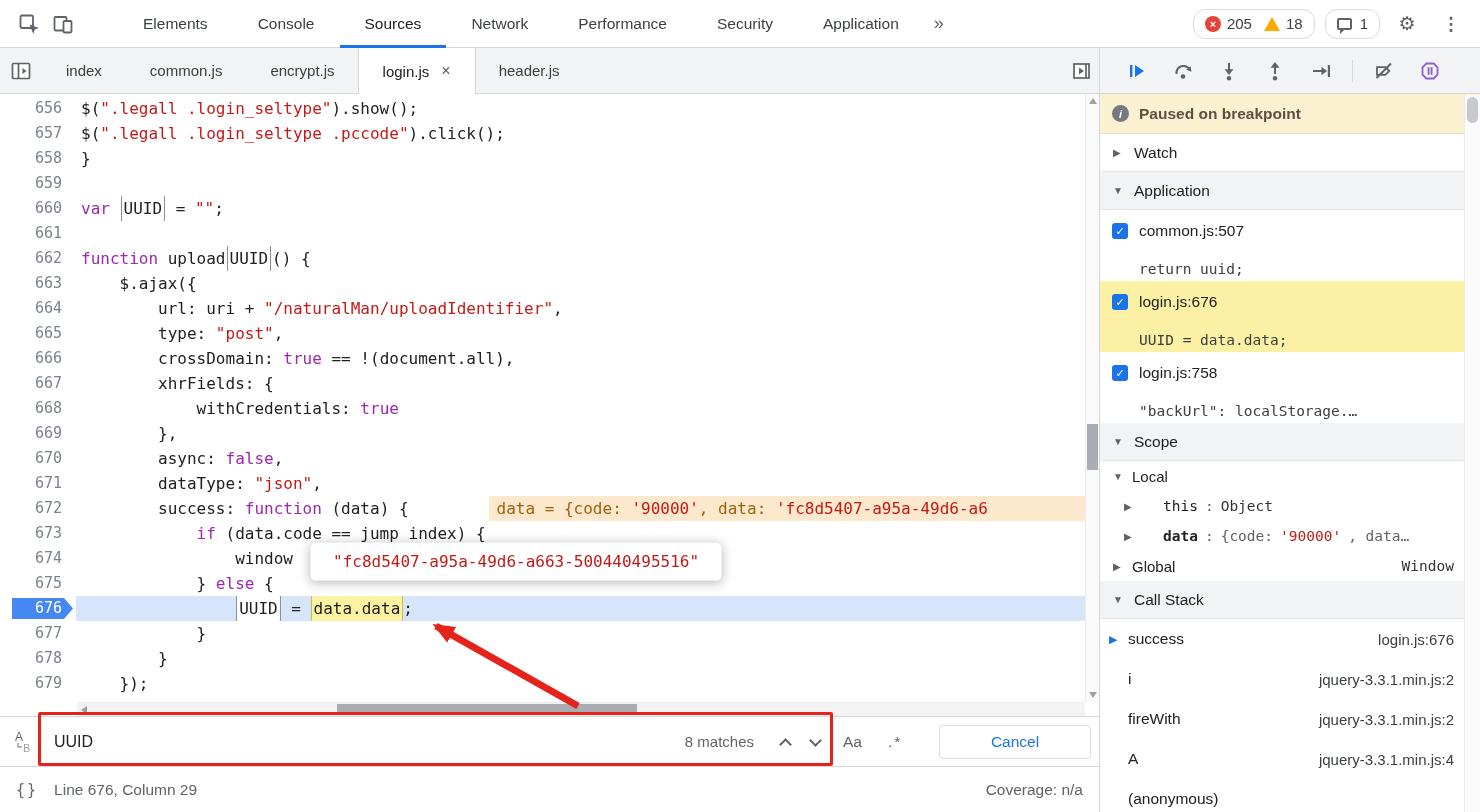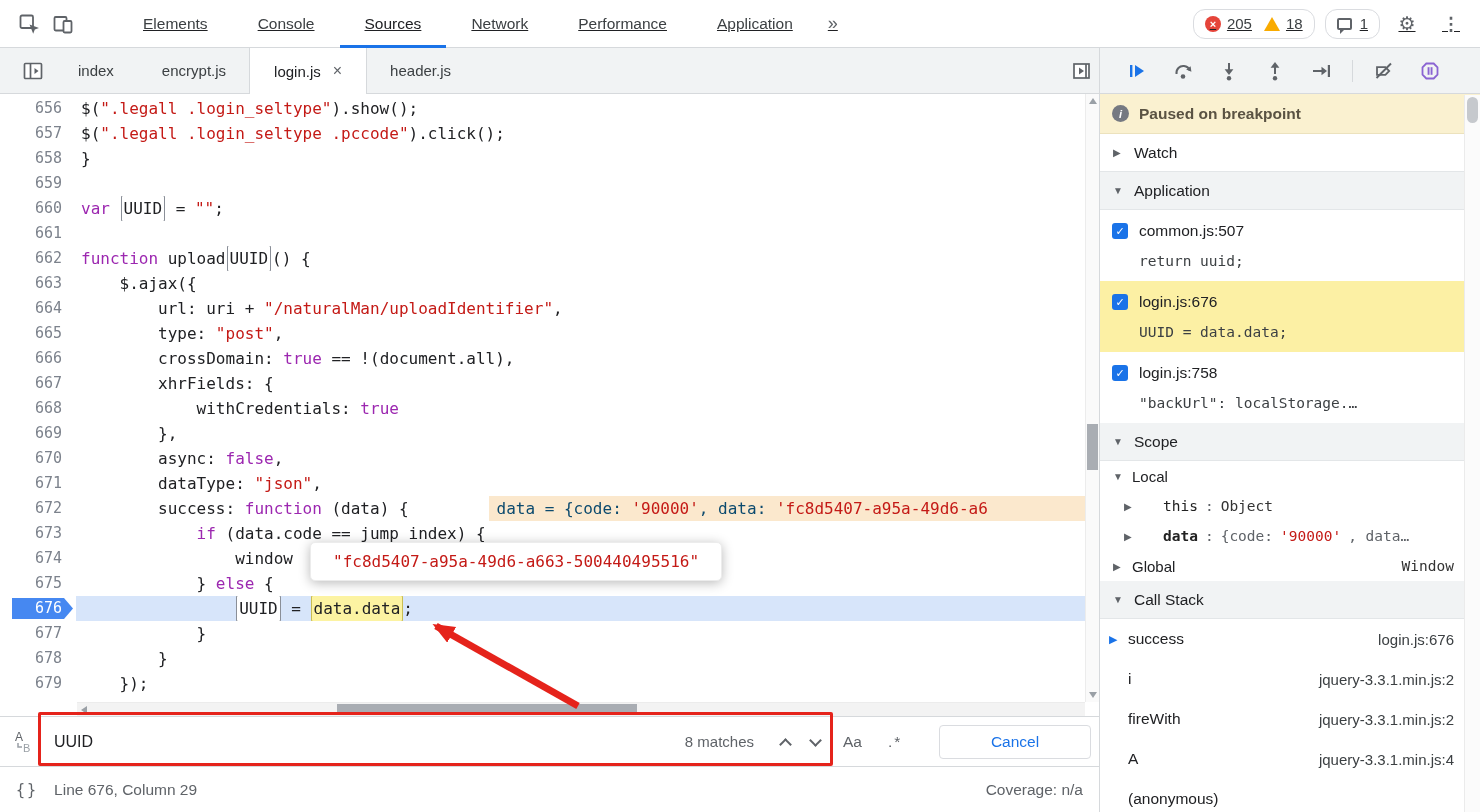--- a/index.html
+++ b/index.html
@@ -12,7 +12,7 @@
 
   
   .main-toolbar { height:48px; flex:none; display:flex; align-items:center;
-                  background:#ffffff; border-bottom:1px solid #d6d9dc; padding-left:12px;text-decoration:underline; }
+                  background:#ffffff; border-bottom:1px solid #d6d9dc; padding-left:12px; }
   .icon-btn { width:34px; height:34px; display:flex; align-items:center; justify-content:center; flex:none; }
   .main-tabs { display:flex; height:48px; margin-left:38px; }
   .main-tab { padding:0 25px; display:flex; align-items:center; font-size:15.5px; color:#3c4043; cursor:default; }

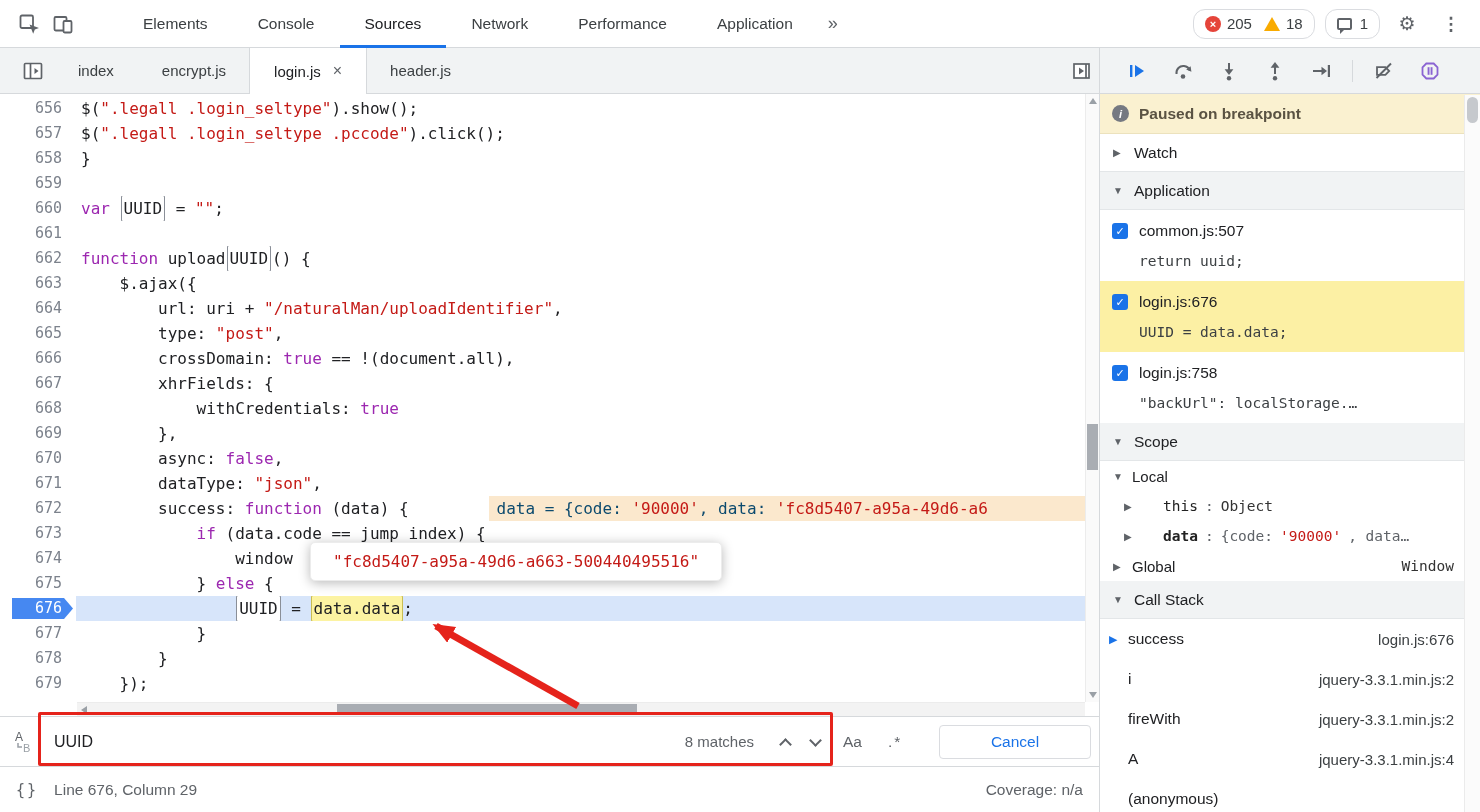--- a/index.html
+++ b/index.html
@@ -176,6 +176,7 @@
         <div class="main-tab active">Sources</div>
         <div class="main-tab">Network</div>
         <div class="main-tab">Performance</div>
+        <div class="main-tab">Security</div>
         <div class="main-tab">Application</div>
       </nav>
     <div class="more-panels">»</div>

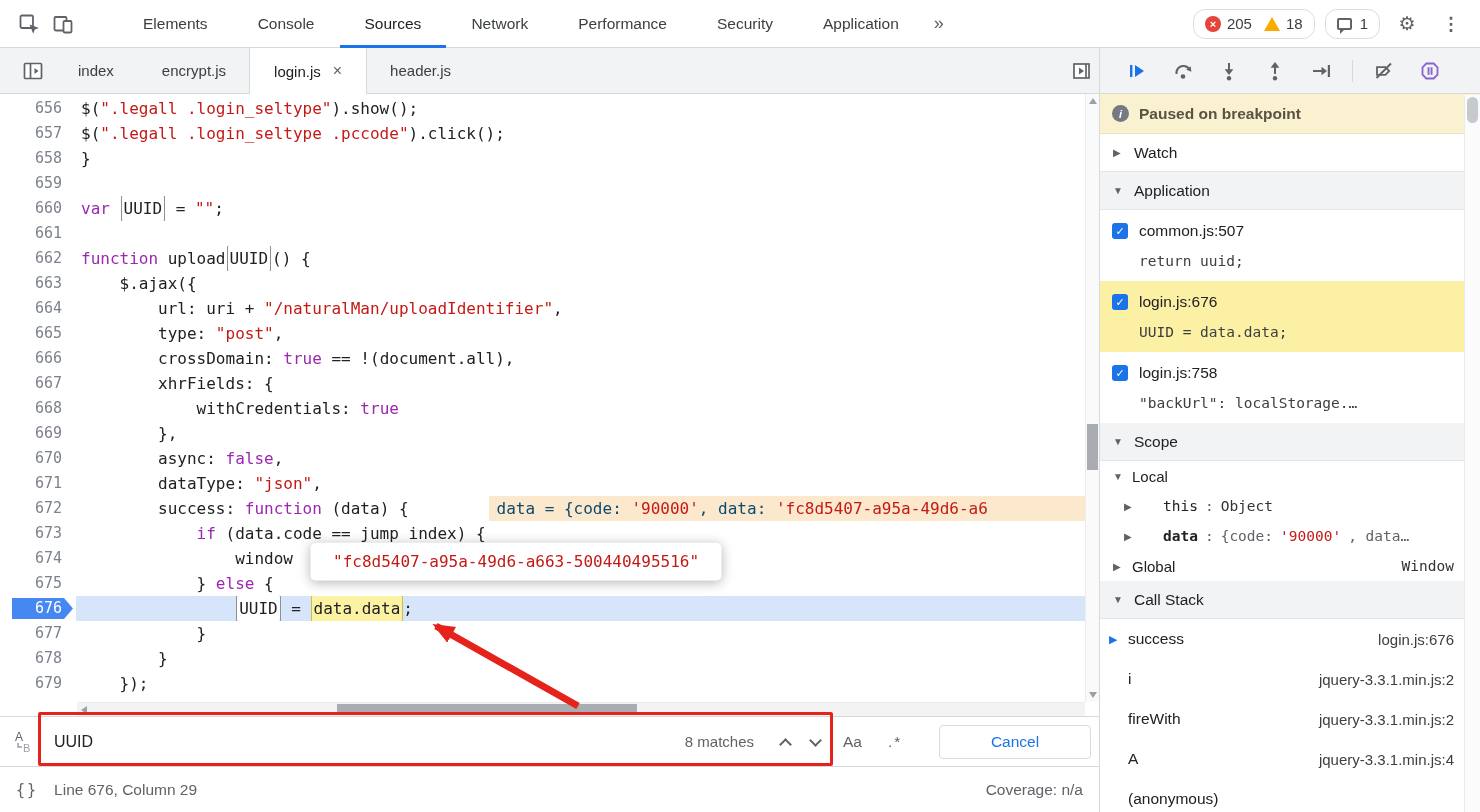--- a/index.html
+++ b/index.html
@@ -38,7 +38,7 @@
 
   
   .file-tabstrip { height:46px; flex:none; background:#f1f3f4; border-bottom:1px solid #d6d9dc;
-                   display:flex; align-items:stretch; padding-left:16px; }
+                   display:flex; align-items:stretch; padding-left:4px; }
   .file-tabstrip .icon-btn { align-self:center; }
   #file-tabs { display:flex; margin-left:4px; }
   .file-tab { padding:0 24px; display:flex; align-items:center; font-size:15px; color:#3c4043; cursor:default; }

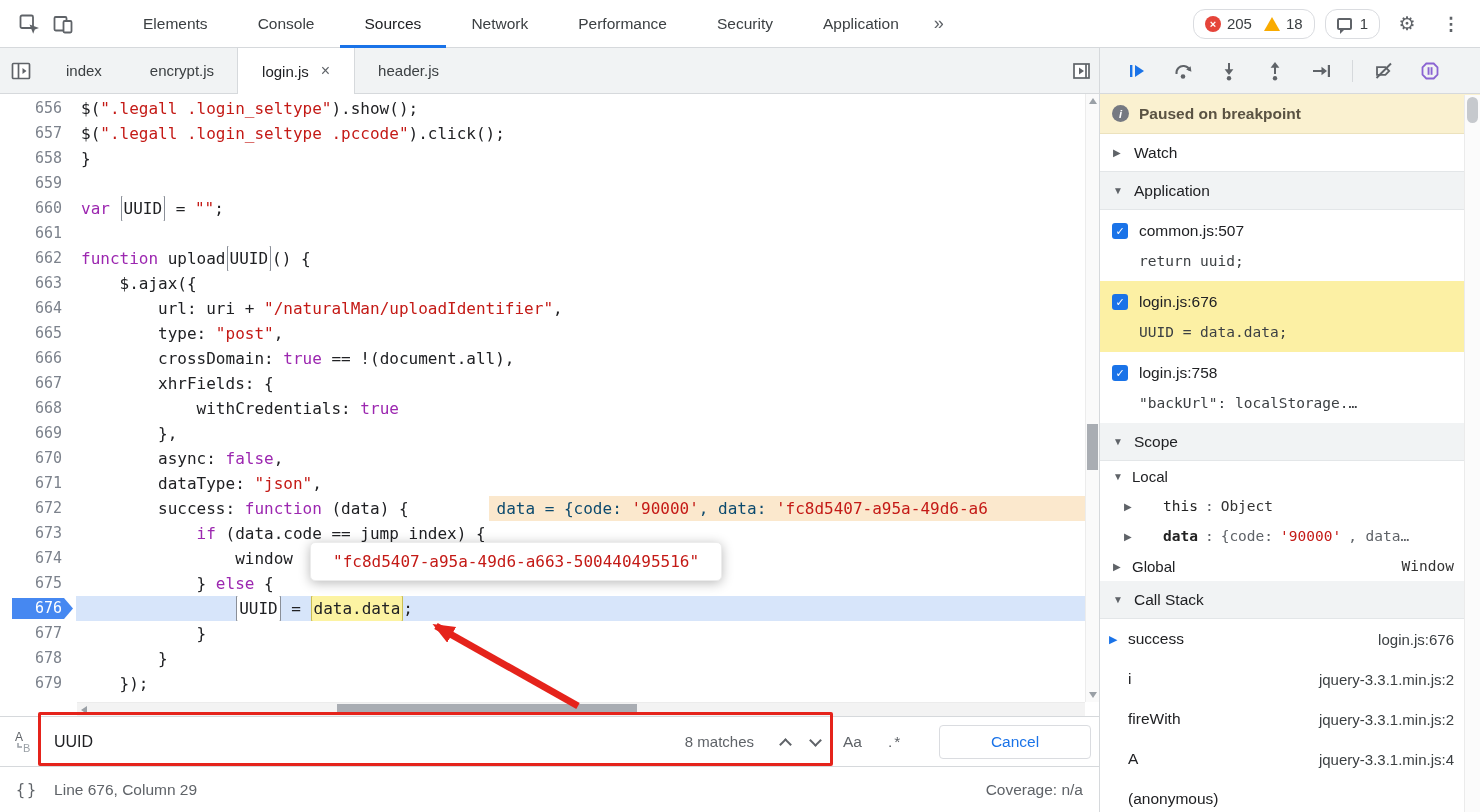--- a/index.html
+++ b/index.html
@@ -212,6 +212,9 @@
               <span>index</span>
             </div>
             <div class="file-tab">
+              <span>common.js</span>
+            </div>
+            <div class="file-tab">
               <span>encrypt.js</span>
             </div>
             <div class="file-tab active">

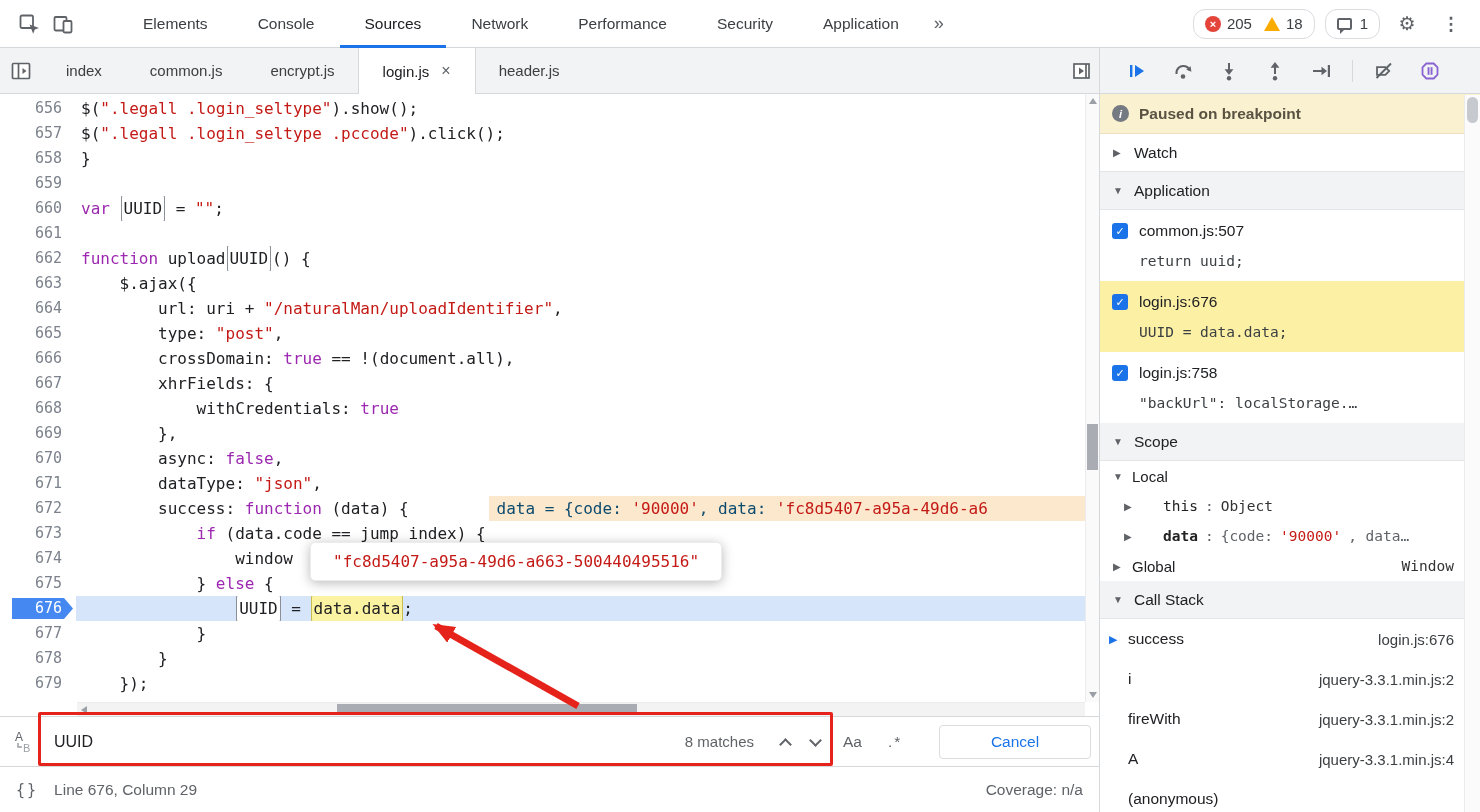--- a/index.html
+++ b/index.html
@@ -125,7 +125,7 @@
   .bp-top { display:flex; align-items:center; gap:11px; font-size:15.5px; }
   .checkbox { width:16px; height:16px; border-radius:3px; background:#1a73e8; color:#fff; flex:none;
               display:flex; align-items:center; justify-content:center; font-size:11px; }
-  .bp-code { margin:13px 0 0 27px; color:#3c4043; font-size:14.5px; white-space:nowrap; overflow:hidden; }
+  .bp-code { margin:21px 0 0 27px; color:#3c4043; font-size:14.5px; white-space:nowrap; overflow:hidden; }
 
   .scope-row { height:30px; display:flex; align-items:center; gap:7px; padding:0 26px 0 13px;
                white-space:nowrap; overflow:hidden; font-size:15px; }

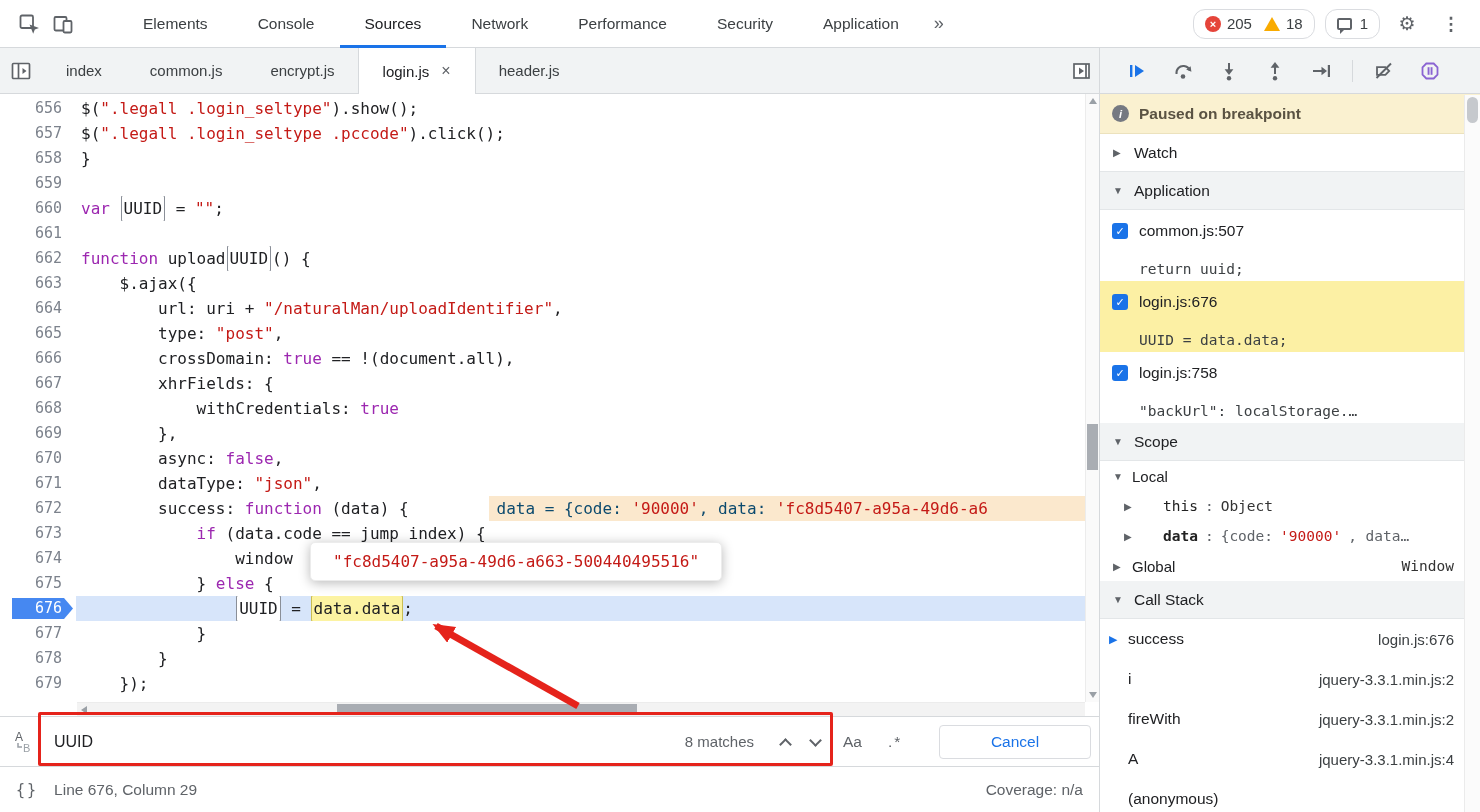--- a/index.html
+++ b/index.html
@@ -65,7 +65,7 @@
   .seg-evalhl { background:#fcf3a2; border:1px solid #c9bd52; border-radius:2px; padding:0 2px; }
   .inline-eval { margin-left:80px; flex:1; align-self:stretch; display:flex; align-items:center;
                  background:#fbe8cd; padding:0 8px; overflow:hidden; }
-  .seg-wpln { color:#0c4a6e; }
+  .seg-wpln { color:#a16207; }
   .seg-wstr { color:#c41a16; }
 
   .eval-tooltip { position:absolute; left:310px; top:448px; z-index:20; background:#fff;

